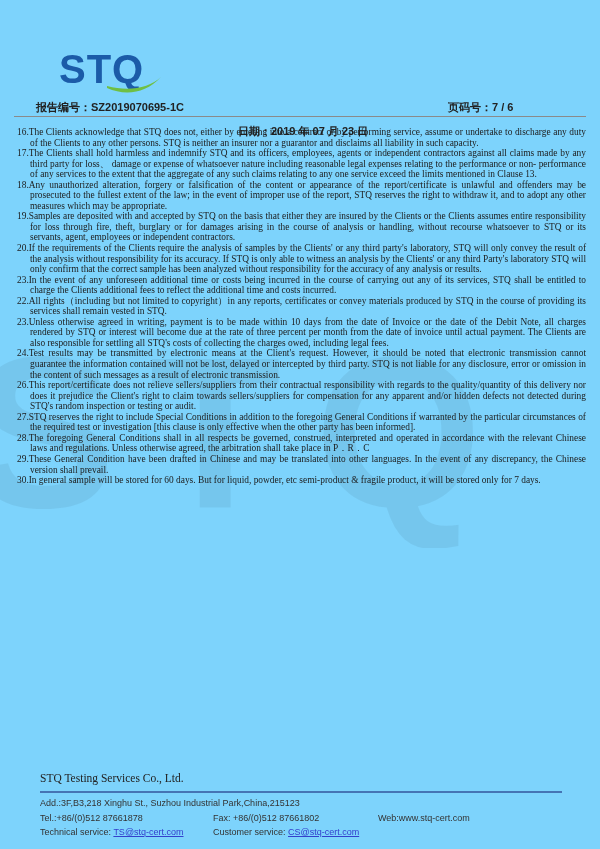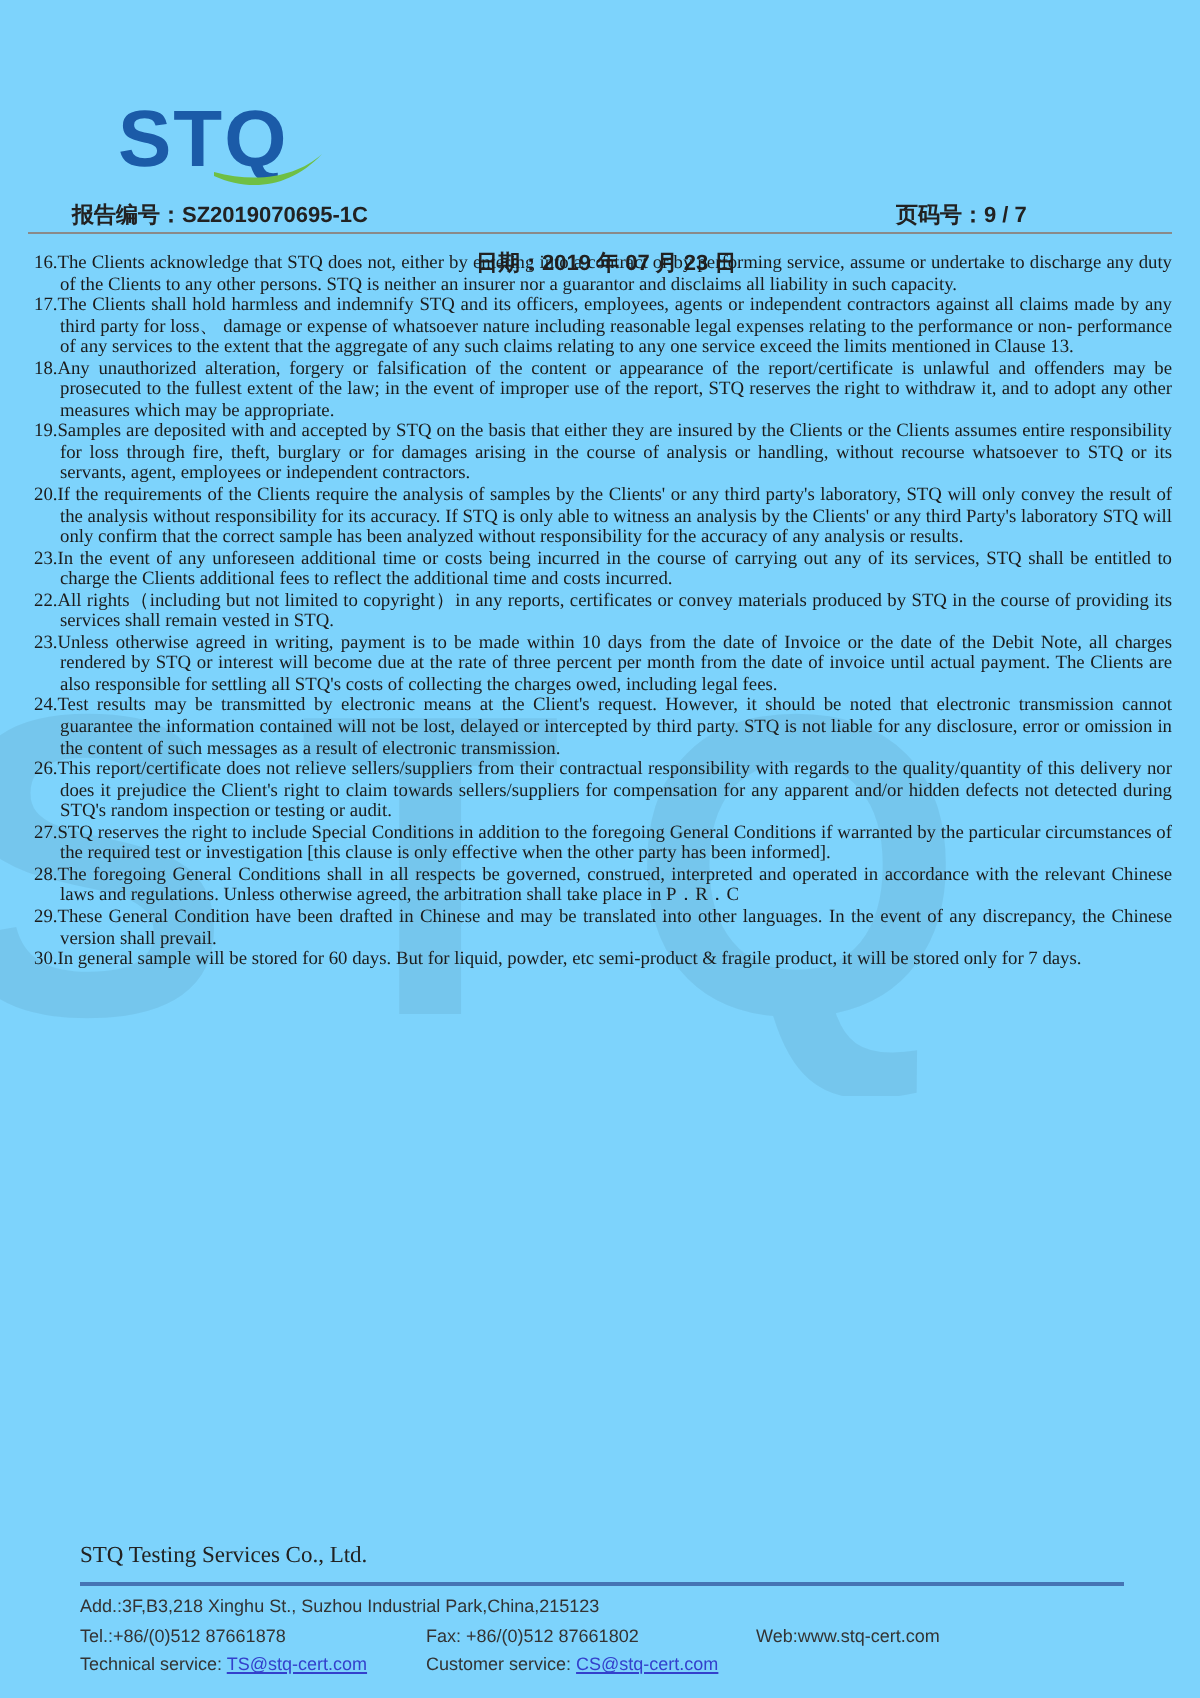--- a/index.html
+++ b/index.html
@@ -66,7 +66,7 @@
   <div class="hdr-row">
     <span class="hdr-report">报告编号：SZ2019070695-1C</span>
     <span class="hdr-date">日期：2019 年 07 月 23 日</span>
-    <span class="hdr-page">页码号：9 / 7</span>
+    <span class="hdr-page">页码号：7 / 6</span>
   </div>
 
   <div class="hdr-rule"></div>

